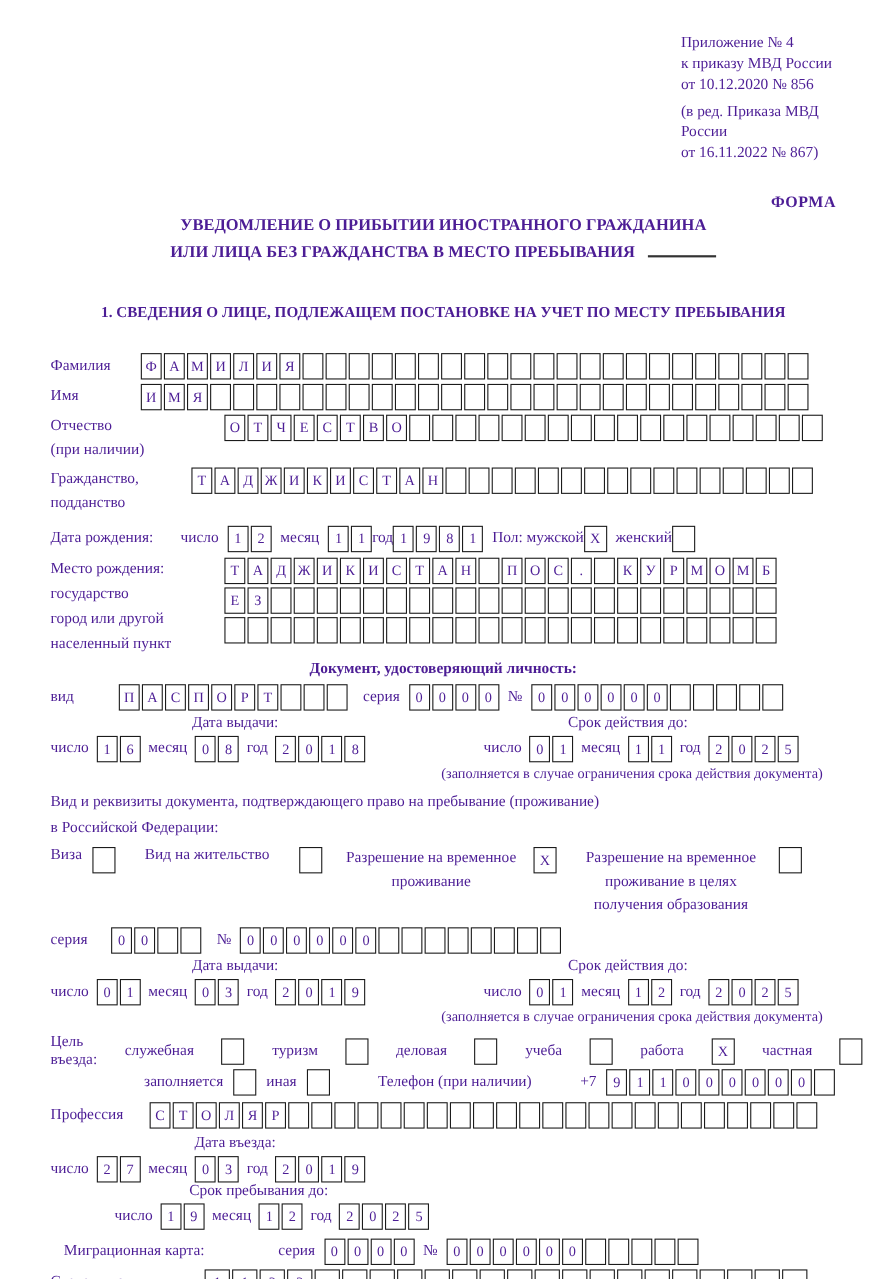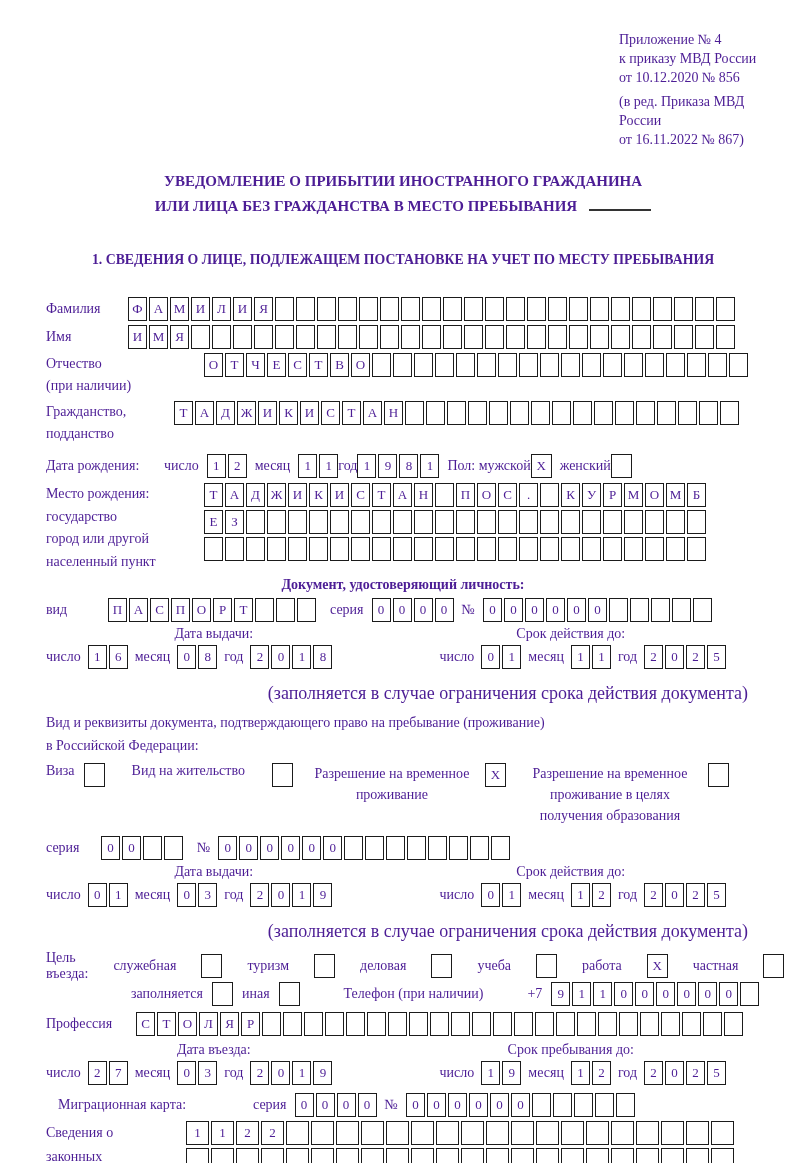--- a/index.html
+++ b/index.html
@@ -57,6 +57,7 @@
     <div>от 16.11.2022 № 867)</div>
   </div>
 
+  <div class="forma">ФОРМА</div>
 
   <div class="title">
     <div>УВЕДОМЛЕНИЕ О ПРИБЫТИИ ИНОСТРАННОГО ГРАЖДАНИНА</div>

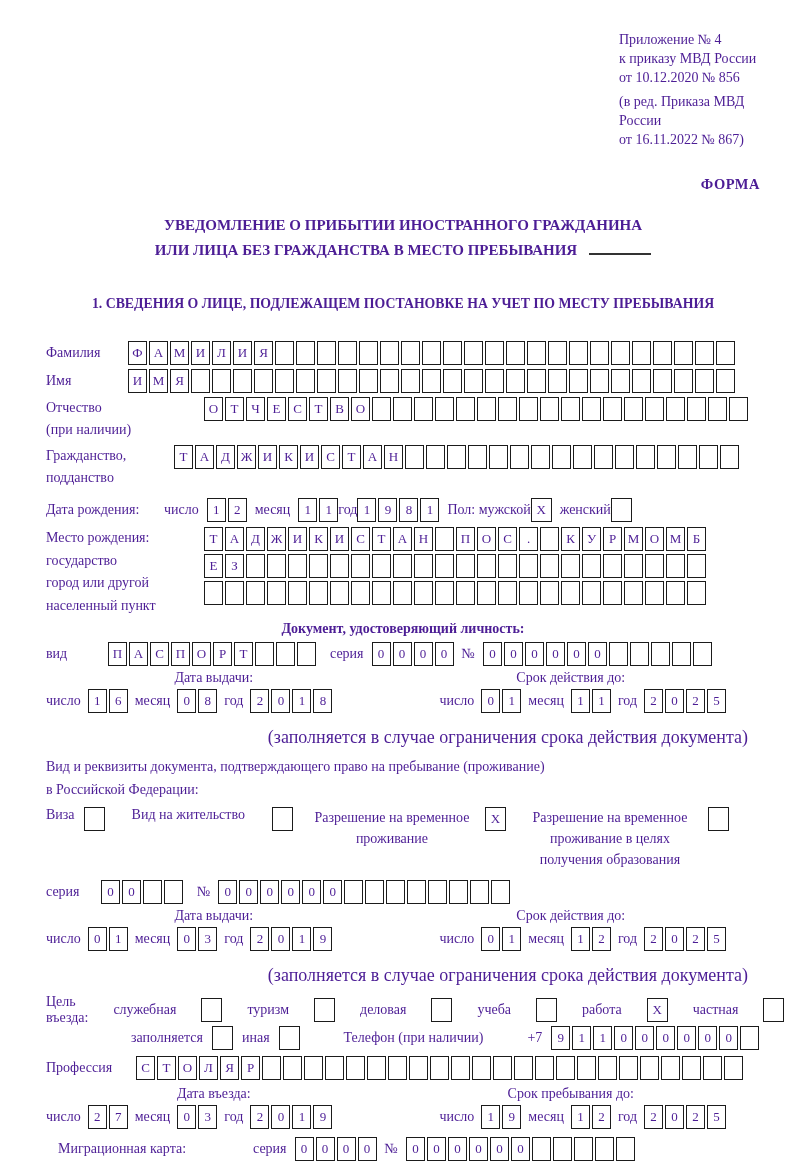--- a/index.html
+++ b/index.html
@@ -9,7 +9,7 @@
   .top-block{margin-left:573px;line-height:19px;}
   .top-block .gap{height:5px;}
   .forma{text-align:right;font-weight:bold;margin-top:27px;font-size:14.5px;letter-spacing:.5px;}
-  .title{text-align:center;font-weight:bold;font-size:15px;line-height:25px;margin-top:20px;}
+  .title{text-align:center;font-weight:bold;font-size:15px;line-height:25px;}
   .blank-line{display:inline-block;width:62px;border-bottom:2px solid #333;height:14px;margin-left:12px;}
   .sec-head{font-weight:bold;text-align:center;font-size:13.8px;margin-top:33px;}
   .cells{display:inline-flex;gap:2px;flex:none;}

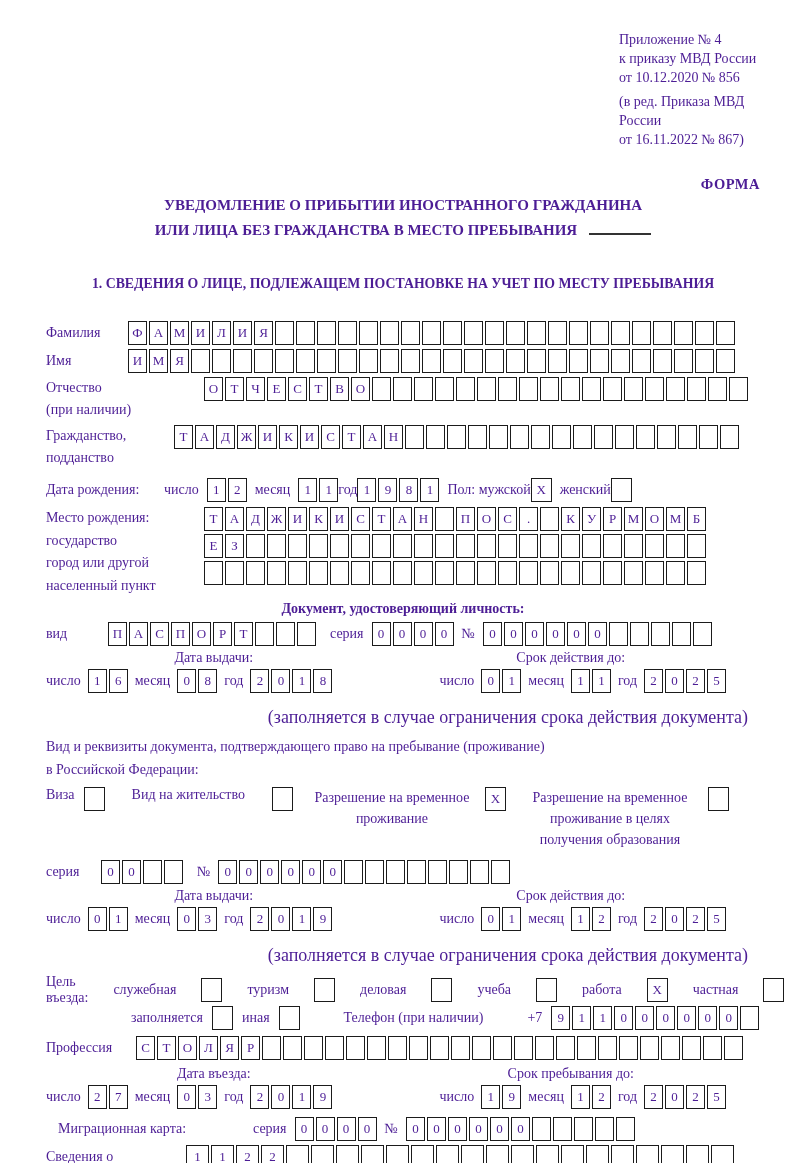--- a/index.html
+++ b/index.html
@@ -33,7 +33,7 @@
   .dhead{text-align:center;margin-bottom:3px;}
   .dline{display:flex;align-items:center;gap:7px;}
   .dlbl{flex:none;}
-  .note-right{font-size:18px;text-align:right;padding-right:12px;margin-top:14px;}
+  .note-right{font-size:13px;text-align:right;padding-right:12px;margin-top:2px;}
   .intro{line-height:23px;margin-top:7px;}
   .opts-row{display:flex;align-items:flex-start;gap:15px;margin-top:6px;margin-bottom:8px;}
   .opt{display:inline-flex;align-items:flex-start;gap:9px;}

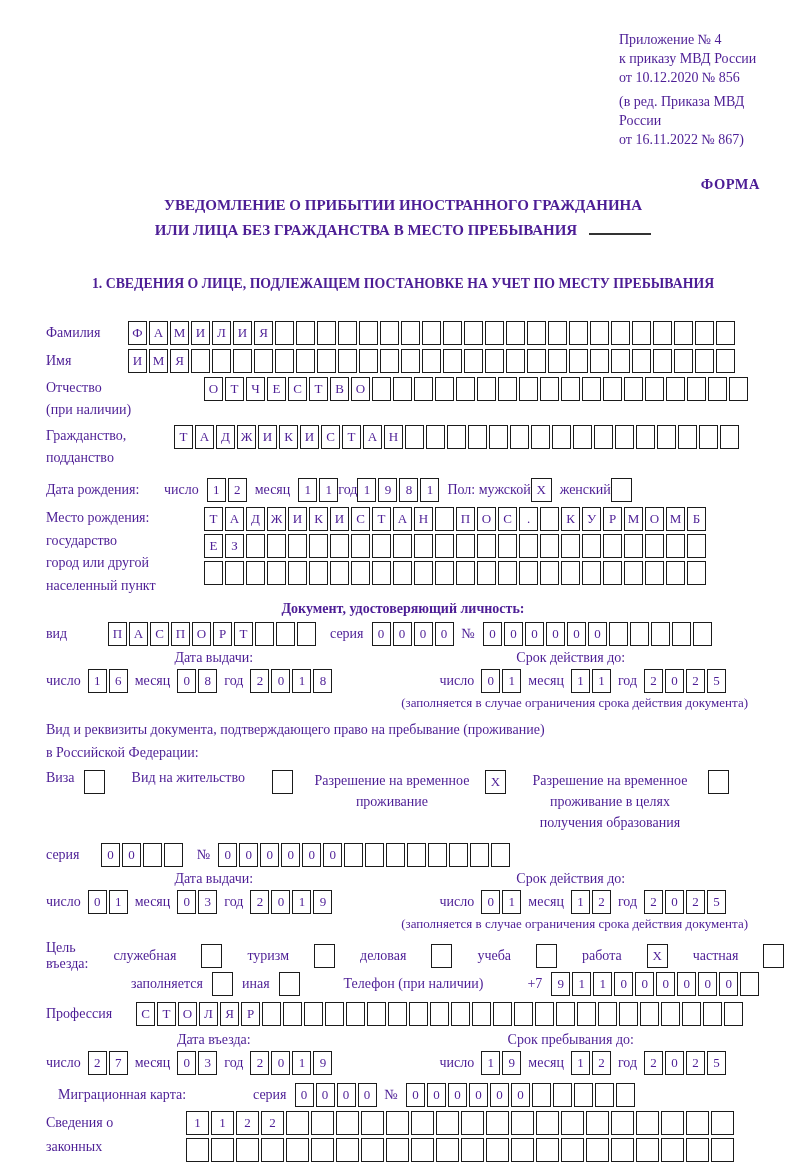--- a/index.html
+++ b/index.html
@@ -595,7 +595,7 @@
       </span>
   </div>
 
-  <div class="dates-pair" style="margin-top:6px;">
+  <div class="dates-pair" style="margin-top:6px;flex-direction:column;">
     <div class="dgroup dg-left">
       <div class="dhead">Дата въезда:</div>
       <div class="dline">

